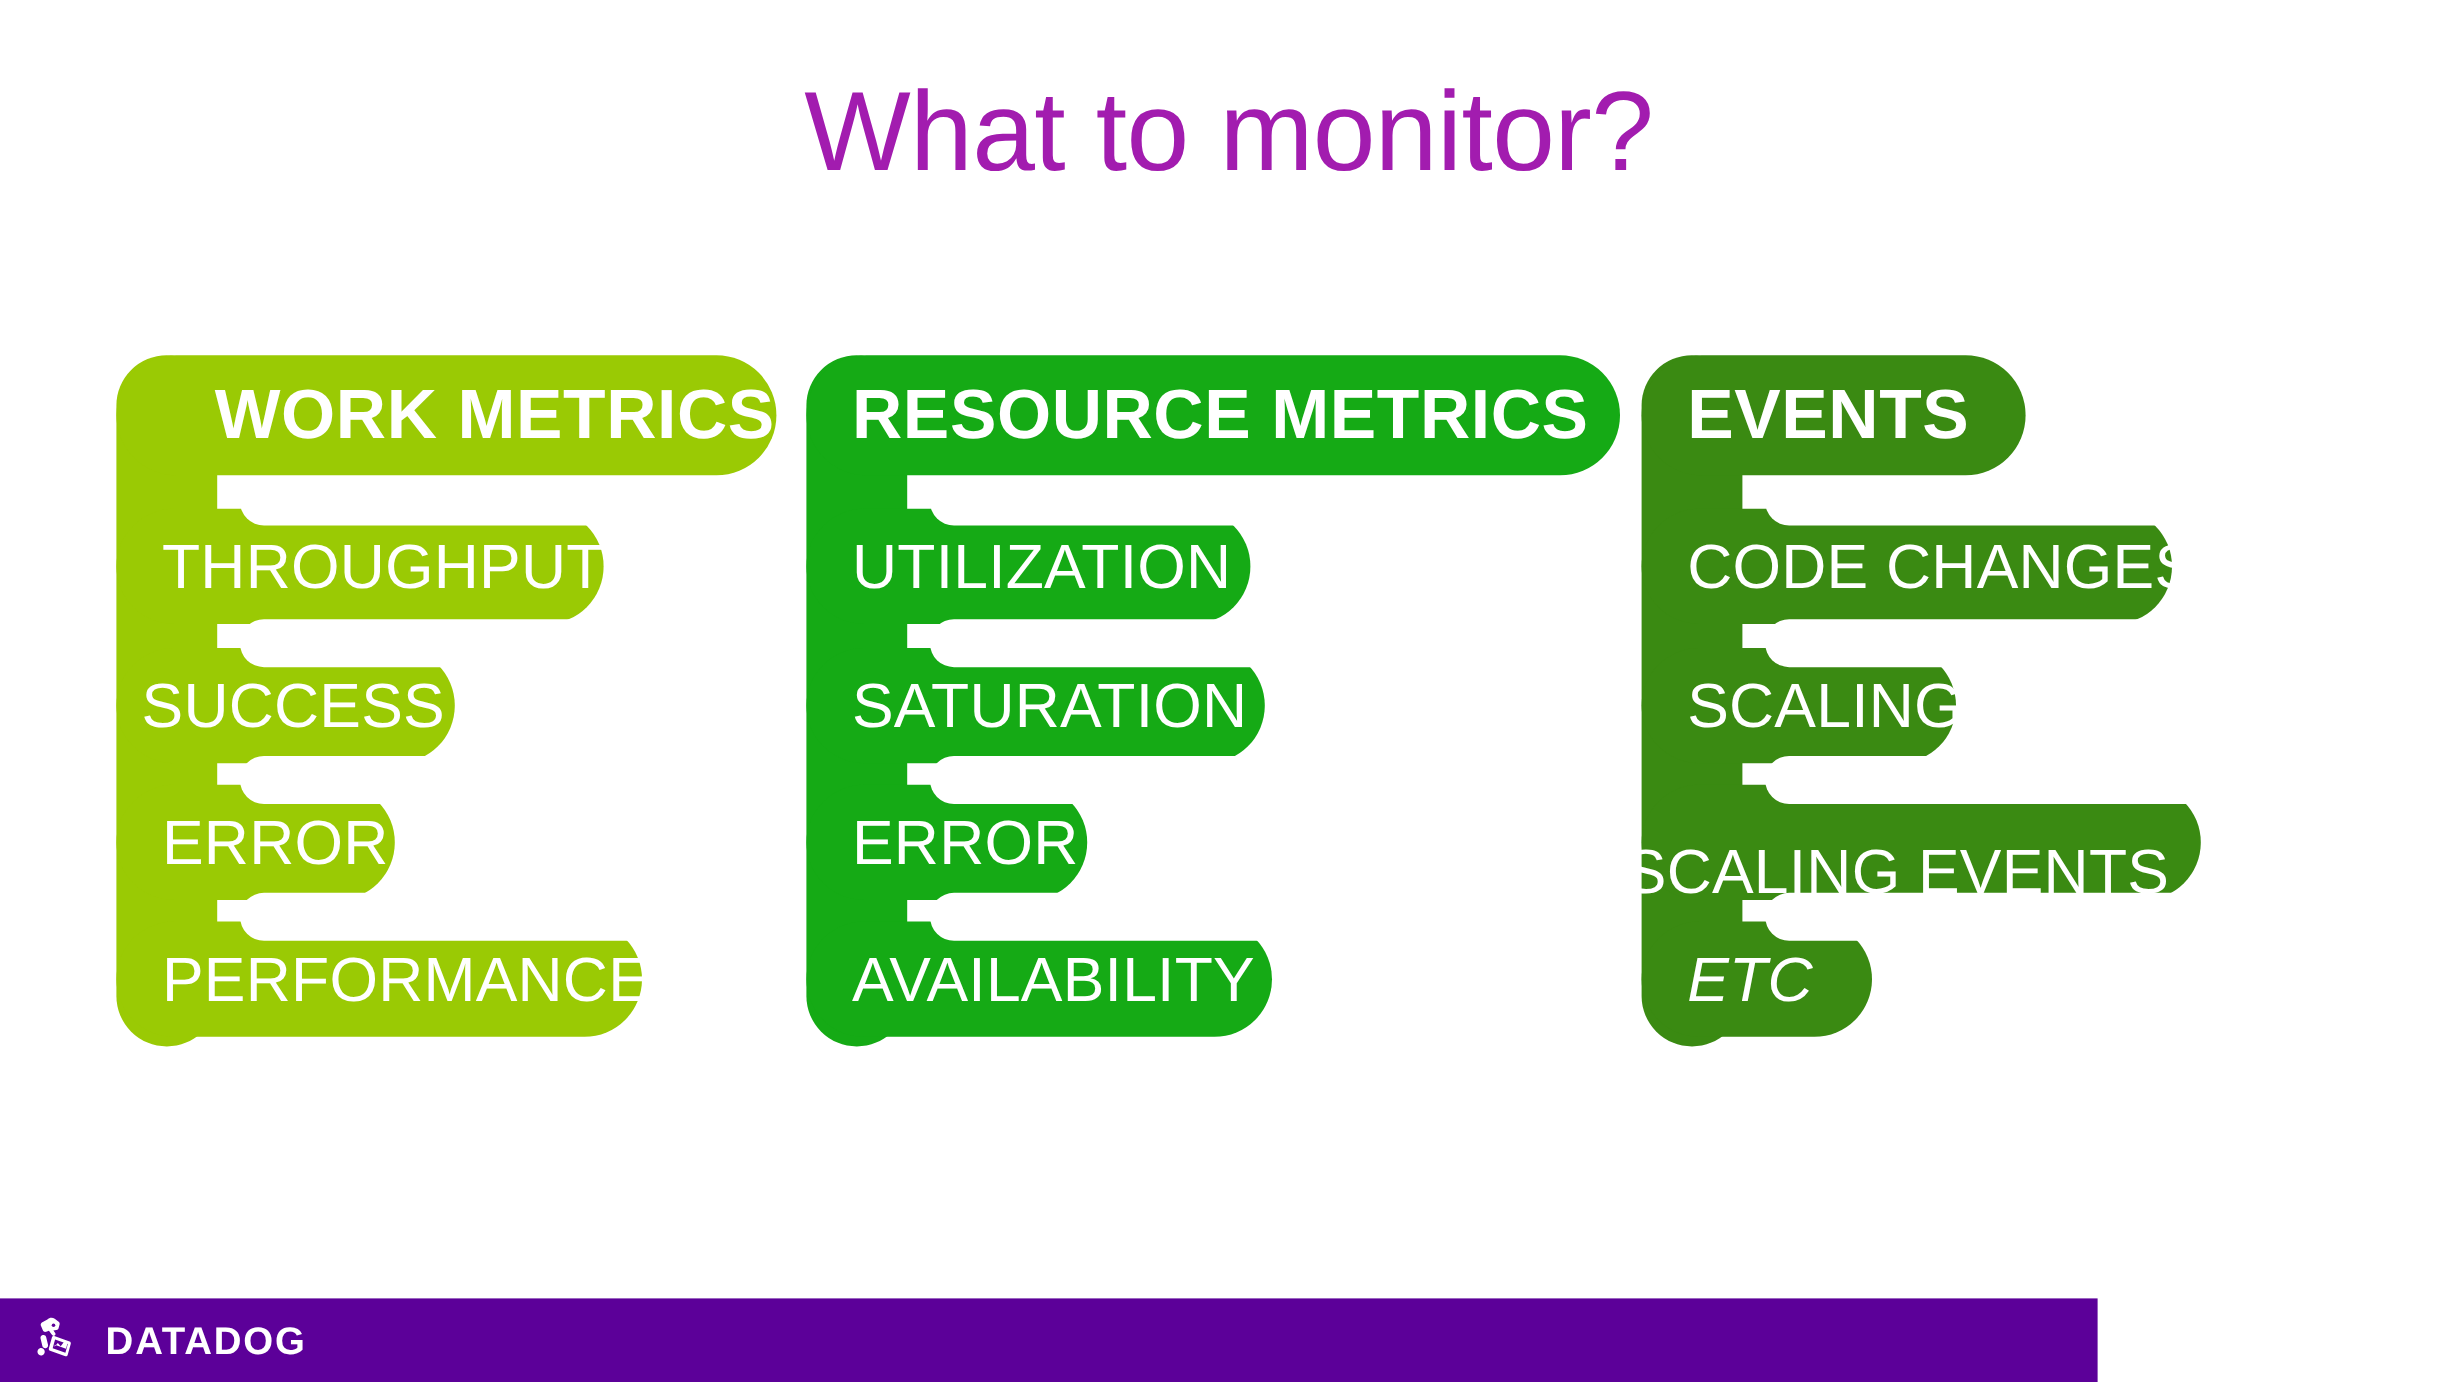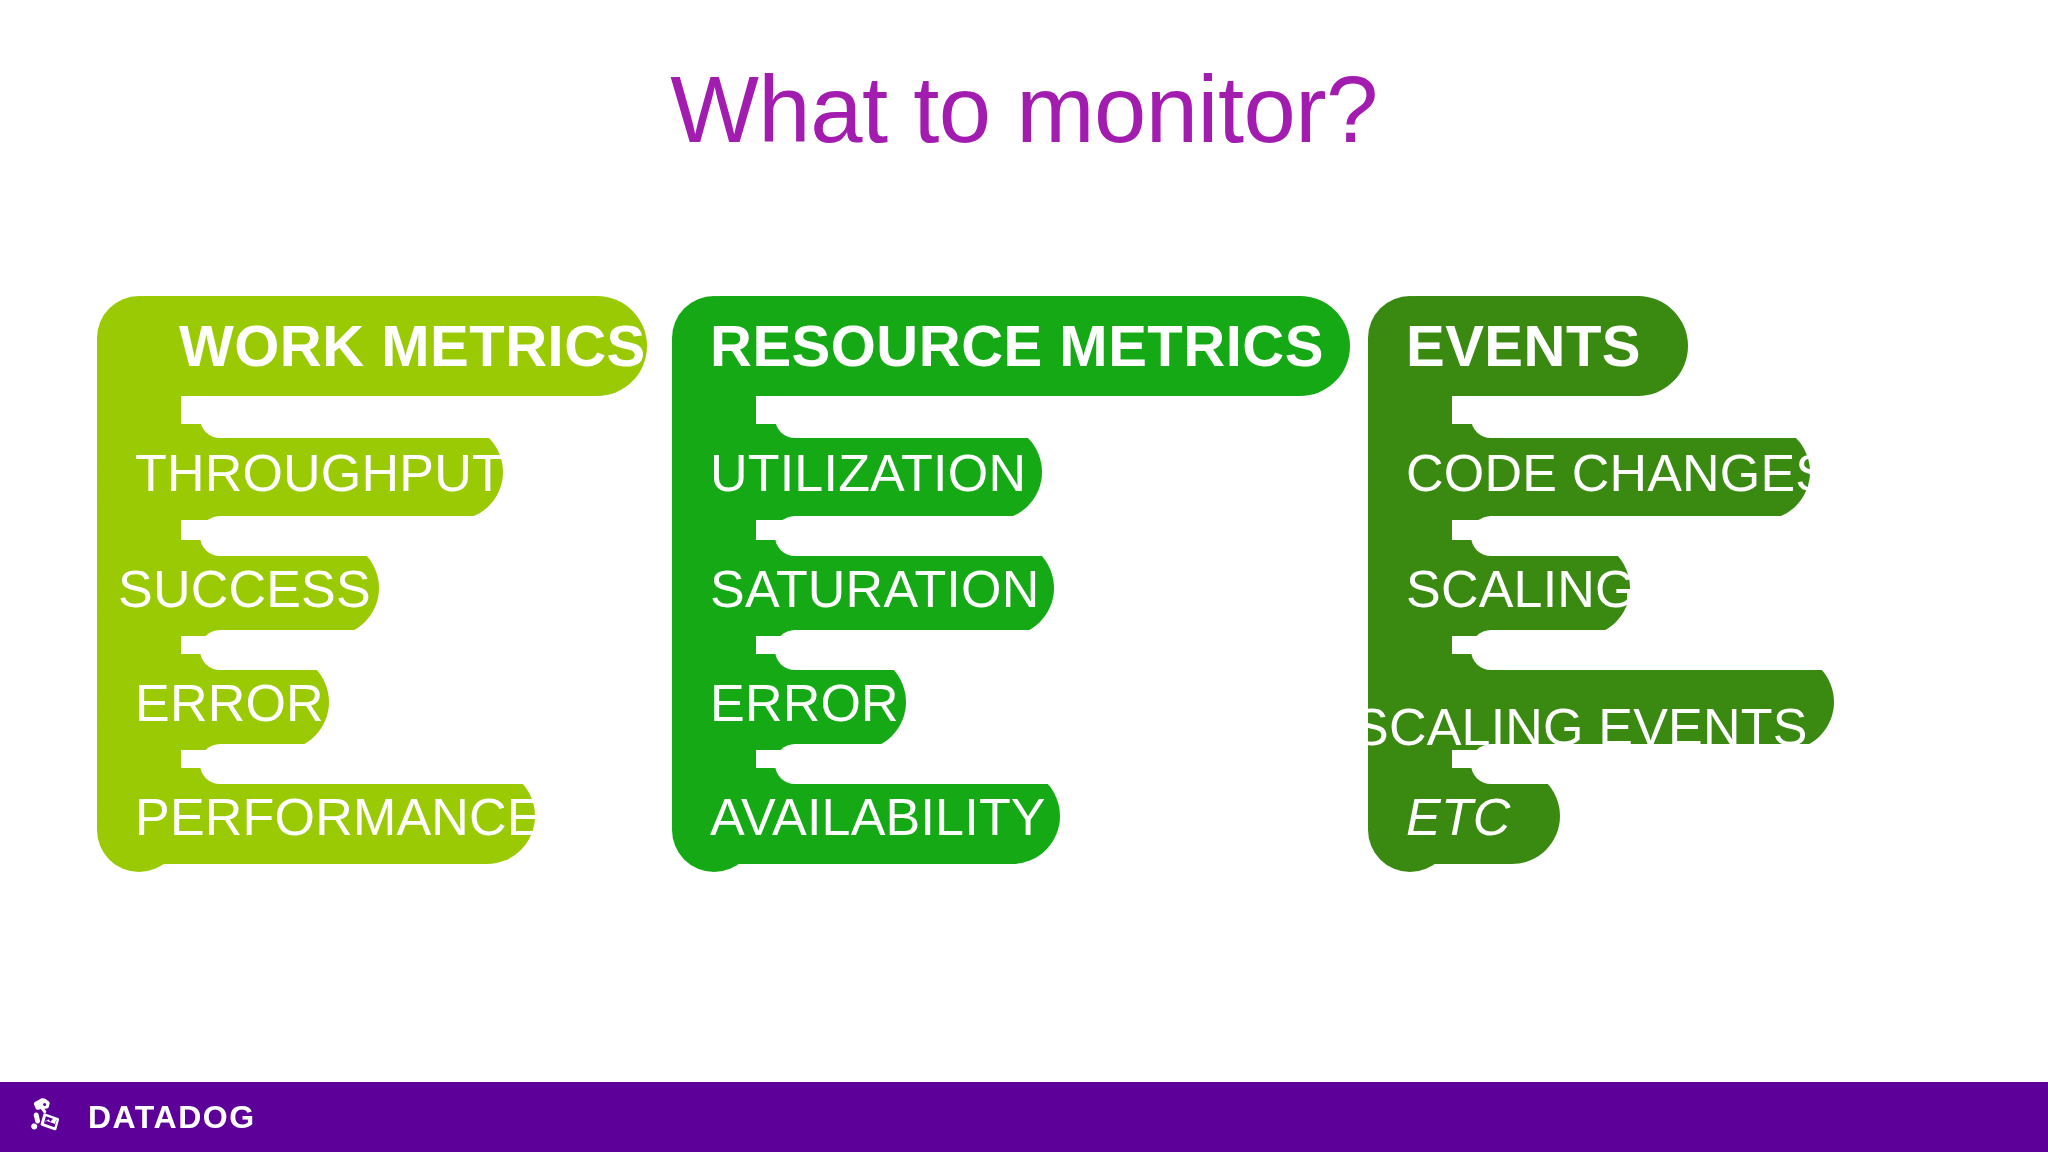--- a/index.html
+++ b/index.html
@@ -72,7 +72,7 @@
     position: absolute;
     left: 0;
     bottom: 0;
-    width: 2048px;
+    width: 1748px;
     height: 70px;
     background: #5C0099;
   }

